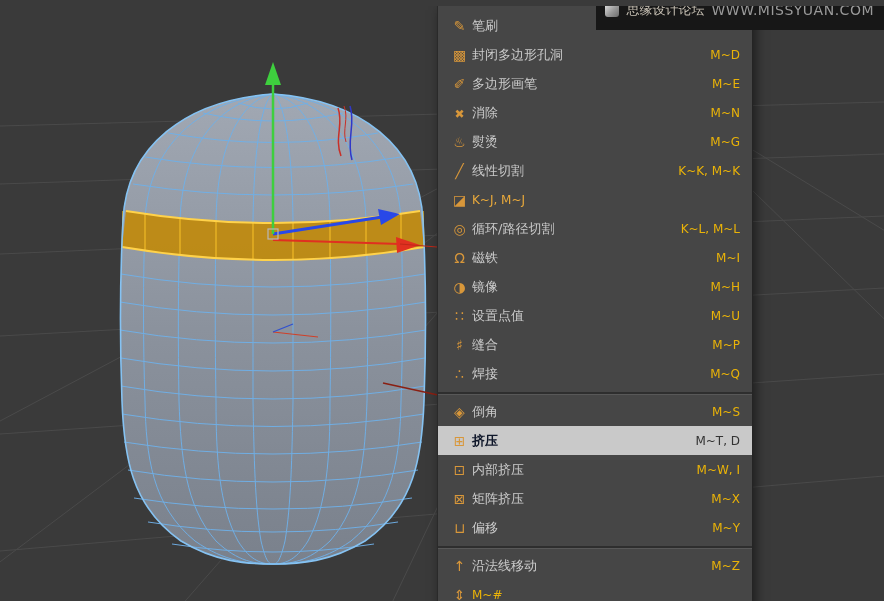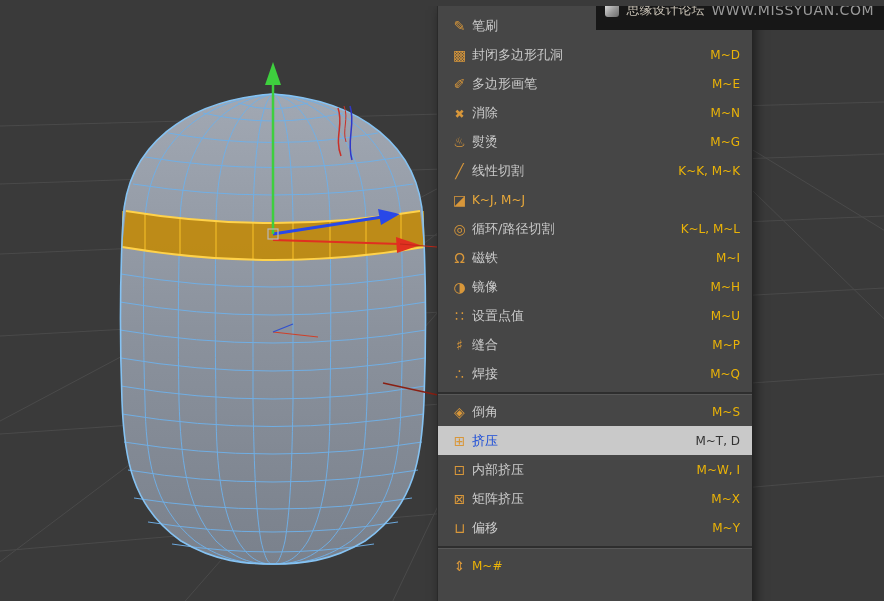--- a/index.html
+++ b/index.html
@@ -28,7 +28,7 @@
   .menu-item.active .mi-label,
   .menu-item.active .mi-shortcut { color:var(--hl); }
   .menu-item.hover { background:var(--hover-bg); }
-  .menu-item.hover .mi-label { color:#1d4ed8; }
+  .menu-item.hover .mi-label { color:#0f172a;font-weight:bold; }
   .menu-item.hover .mi-shortcut { color:#333333; }
   .menu-sep { height:9px; display:flex; align-items:center; }
   .menu-sep::before { content:""; flex:1; height:2px; background:#2e2e2e; box-shadow:0 1px 0 rgba(255,255,255,0.10); }

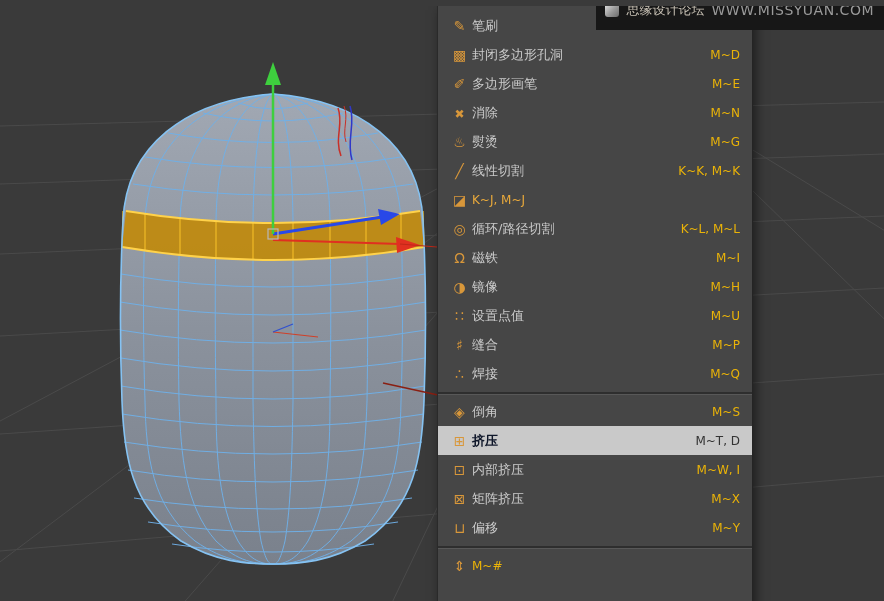--- a/index.html
+++ b/index.html
@@ -269,6 +269,11 @@
     <span class="mi-shortcut">M~Y</span>
   </div>
   <div class="menu-sep"></div>
+<div class="menu-item">
+    <span class="mi-icon" data-icon="move-along-normals-icon"></span>
+    <span class="mi-label">沿法线移动</span>
+    <span class="mi-shortcut">M~Z</span>
+  </div>
       <div class="menu-item">
     <span class="mi-icon" data-icon="scale-along-normals-icon"></span>
     <span class="mi-shortcut">M~#</span>

